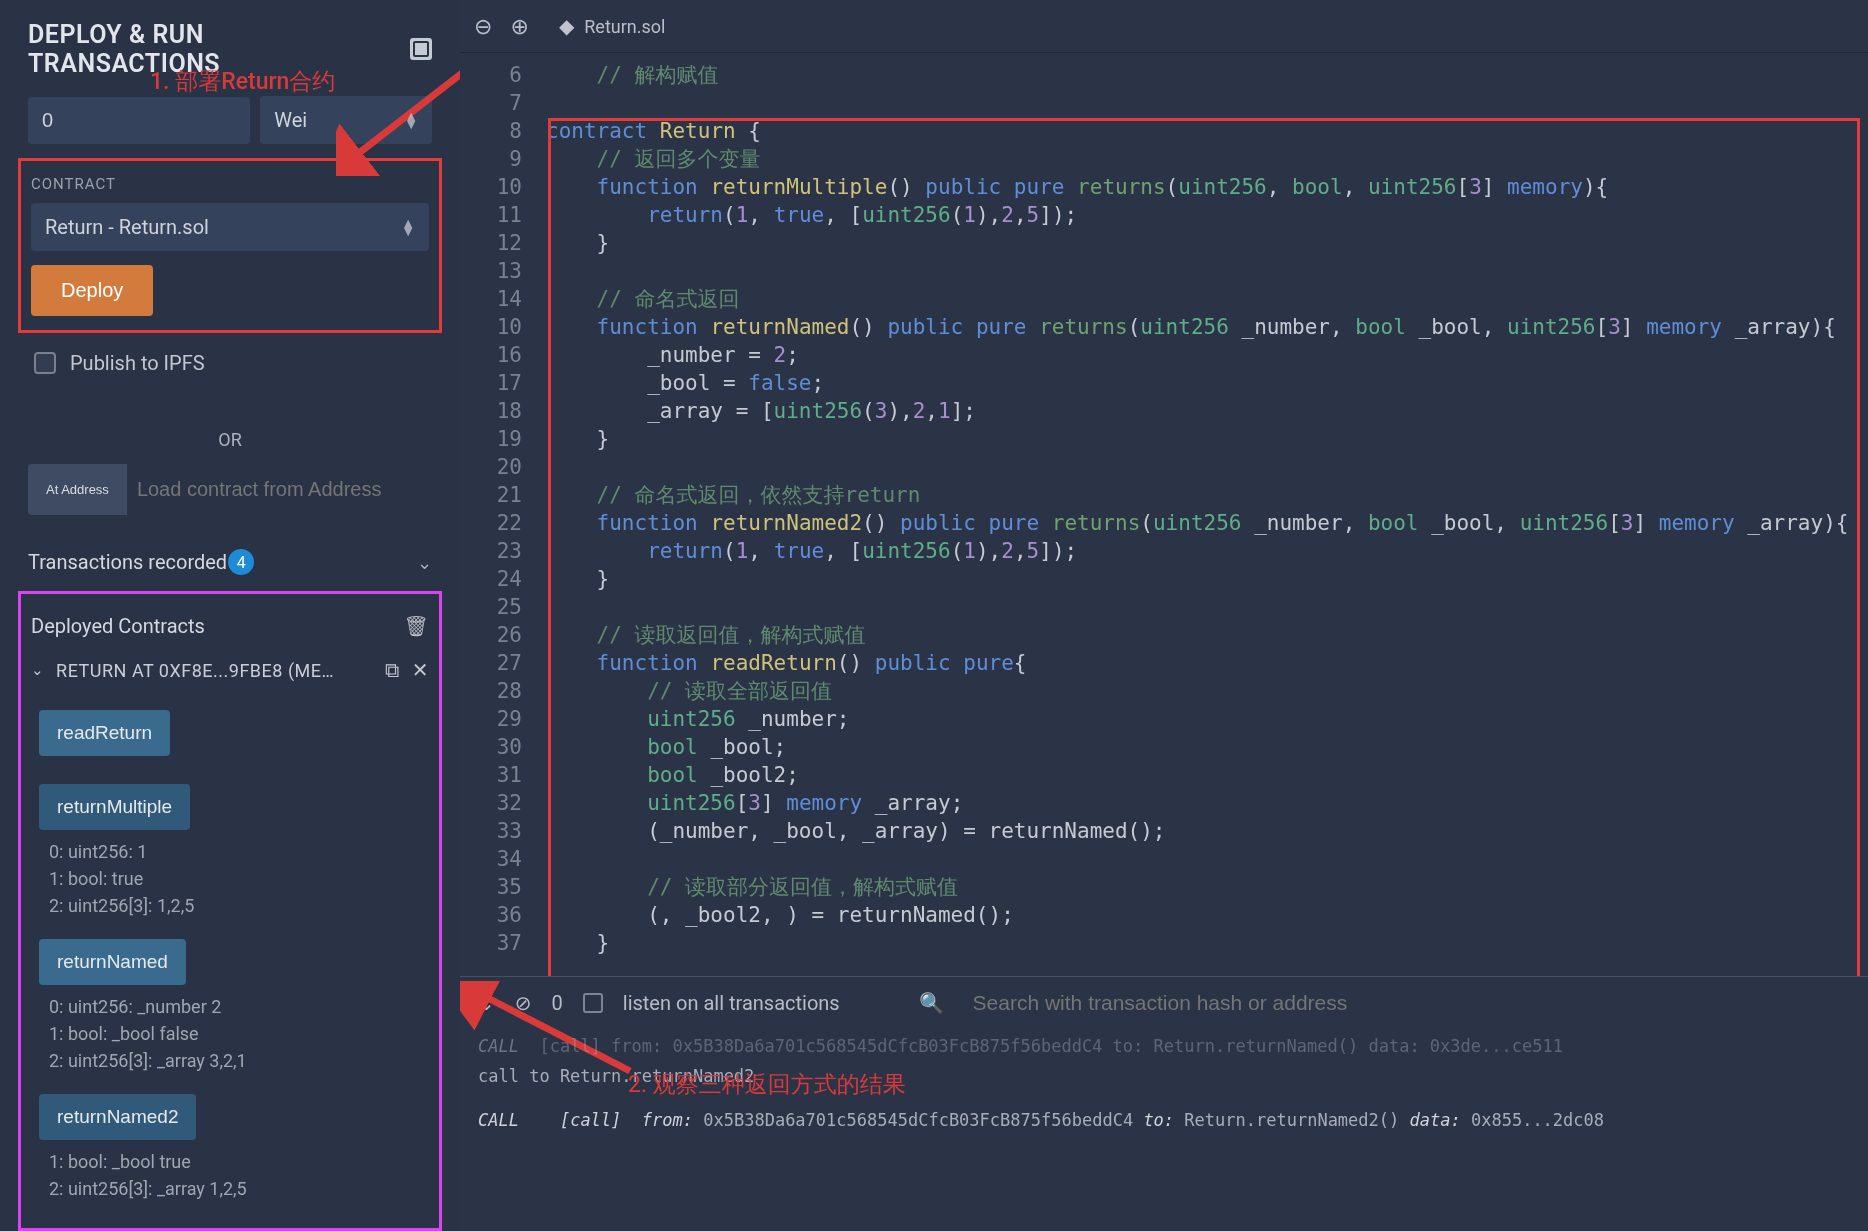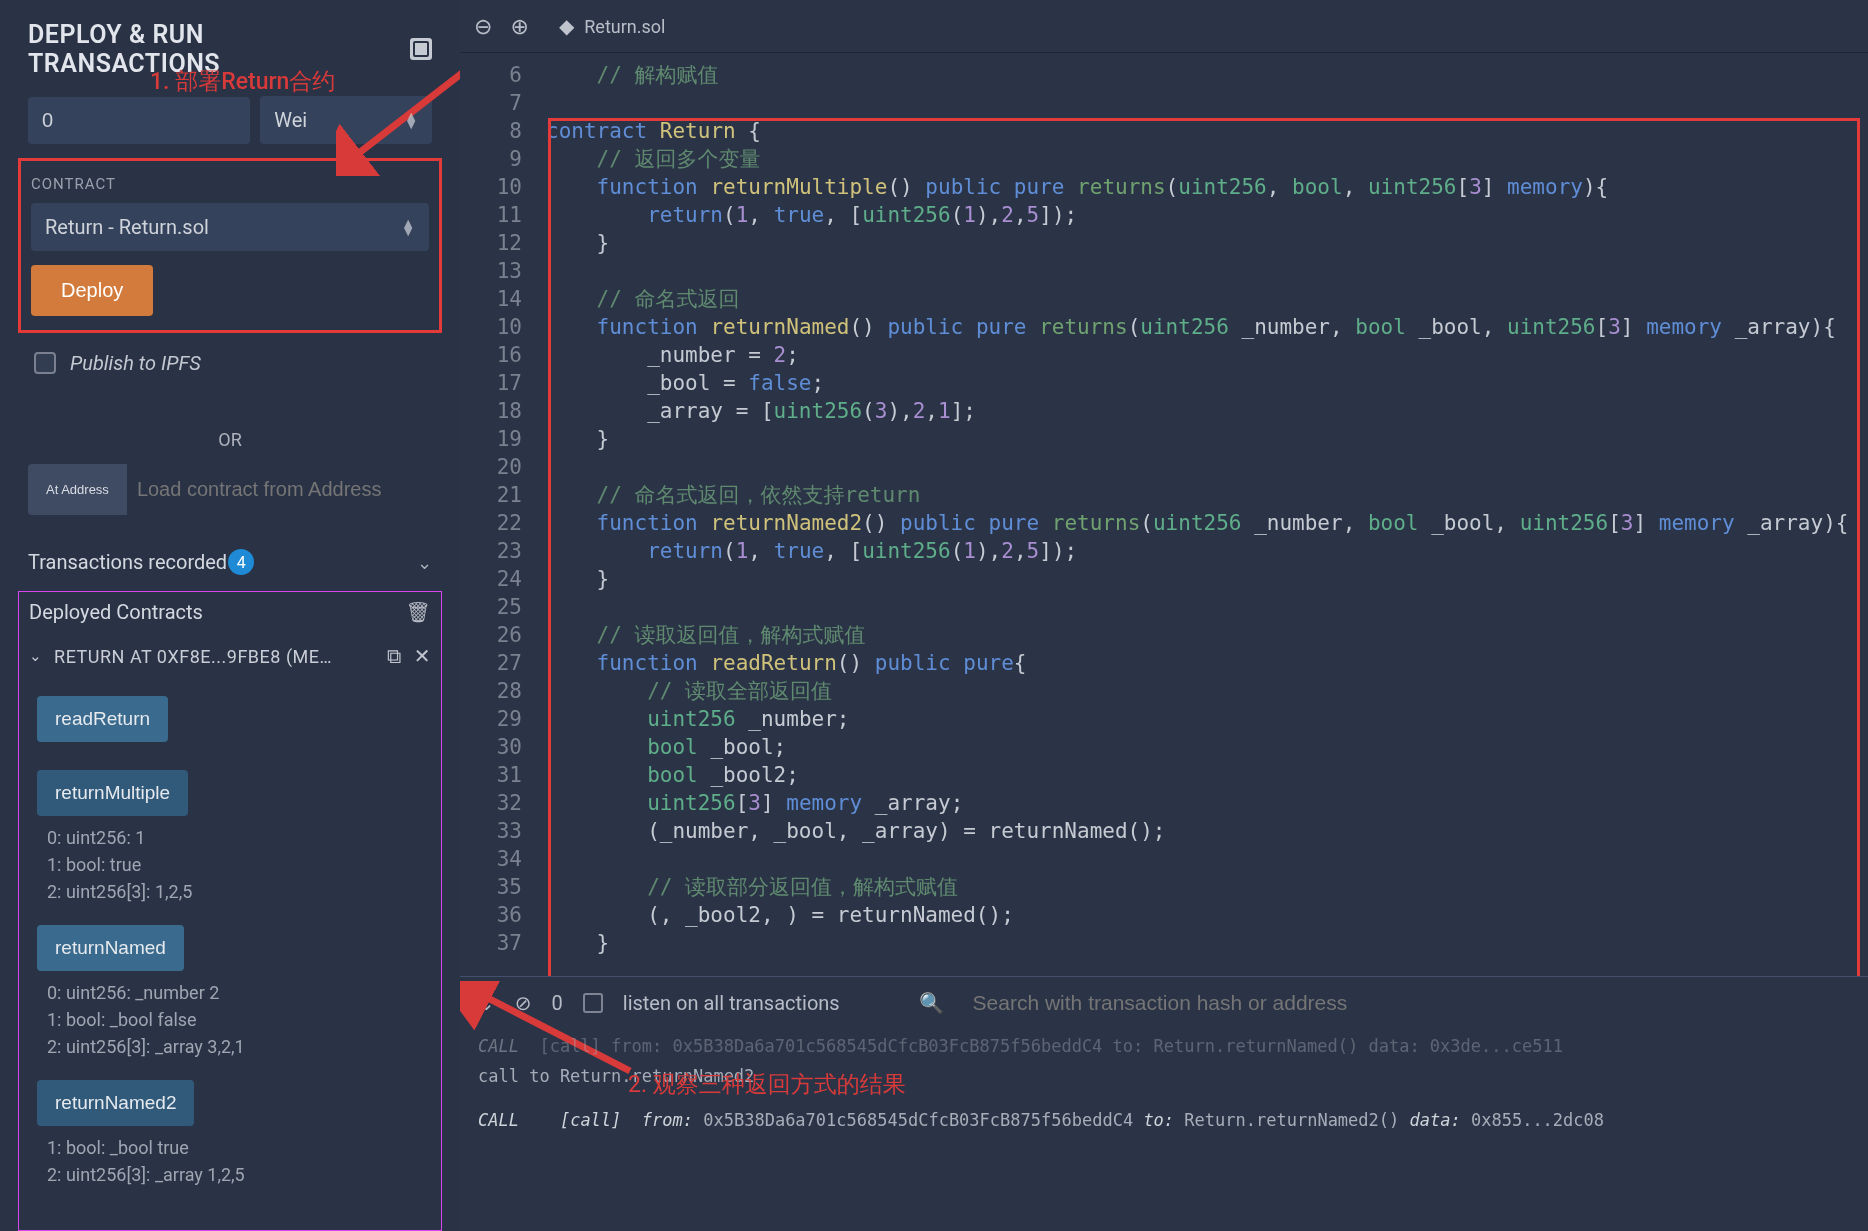--- a/index.html
+++ b/index.html
@@ -72,7 +72,7 @@
     background:#d37b3c; color:#fff; border:none; font-size:20px;
     padding:14px 30px; border-radius:4px; cursor:pointer; margin:14px 0 0 0;
   }
-  .checkbox-row { display:flex; align-items:center; gap:14px; padding:18px 34px; font-size:20px; color:#c2c7d0;font-style:italic;}
+  .checkbox-row { display:flex; align-items:center; gap:14px; padding:18px 34px; font-size:20px; color:#c2c7d0;}
   .checkbox-box { width:22px; height:22px; border:2px solid #7a8090; border-radius:4px; background:#333d52;}
   .or-text { text-align:center; color:#adb2bc; font-size:18px; padding:4px 0 14px 0;margin-top:32px;}
   .at-address-row { display:flex; gap:0; padding:0 28px 24px 28px;}

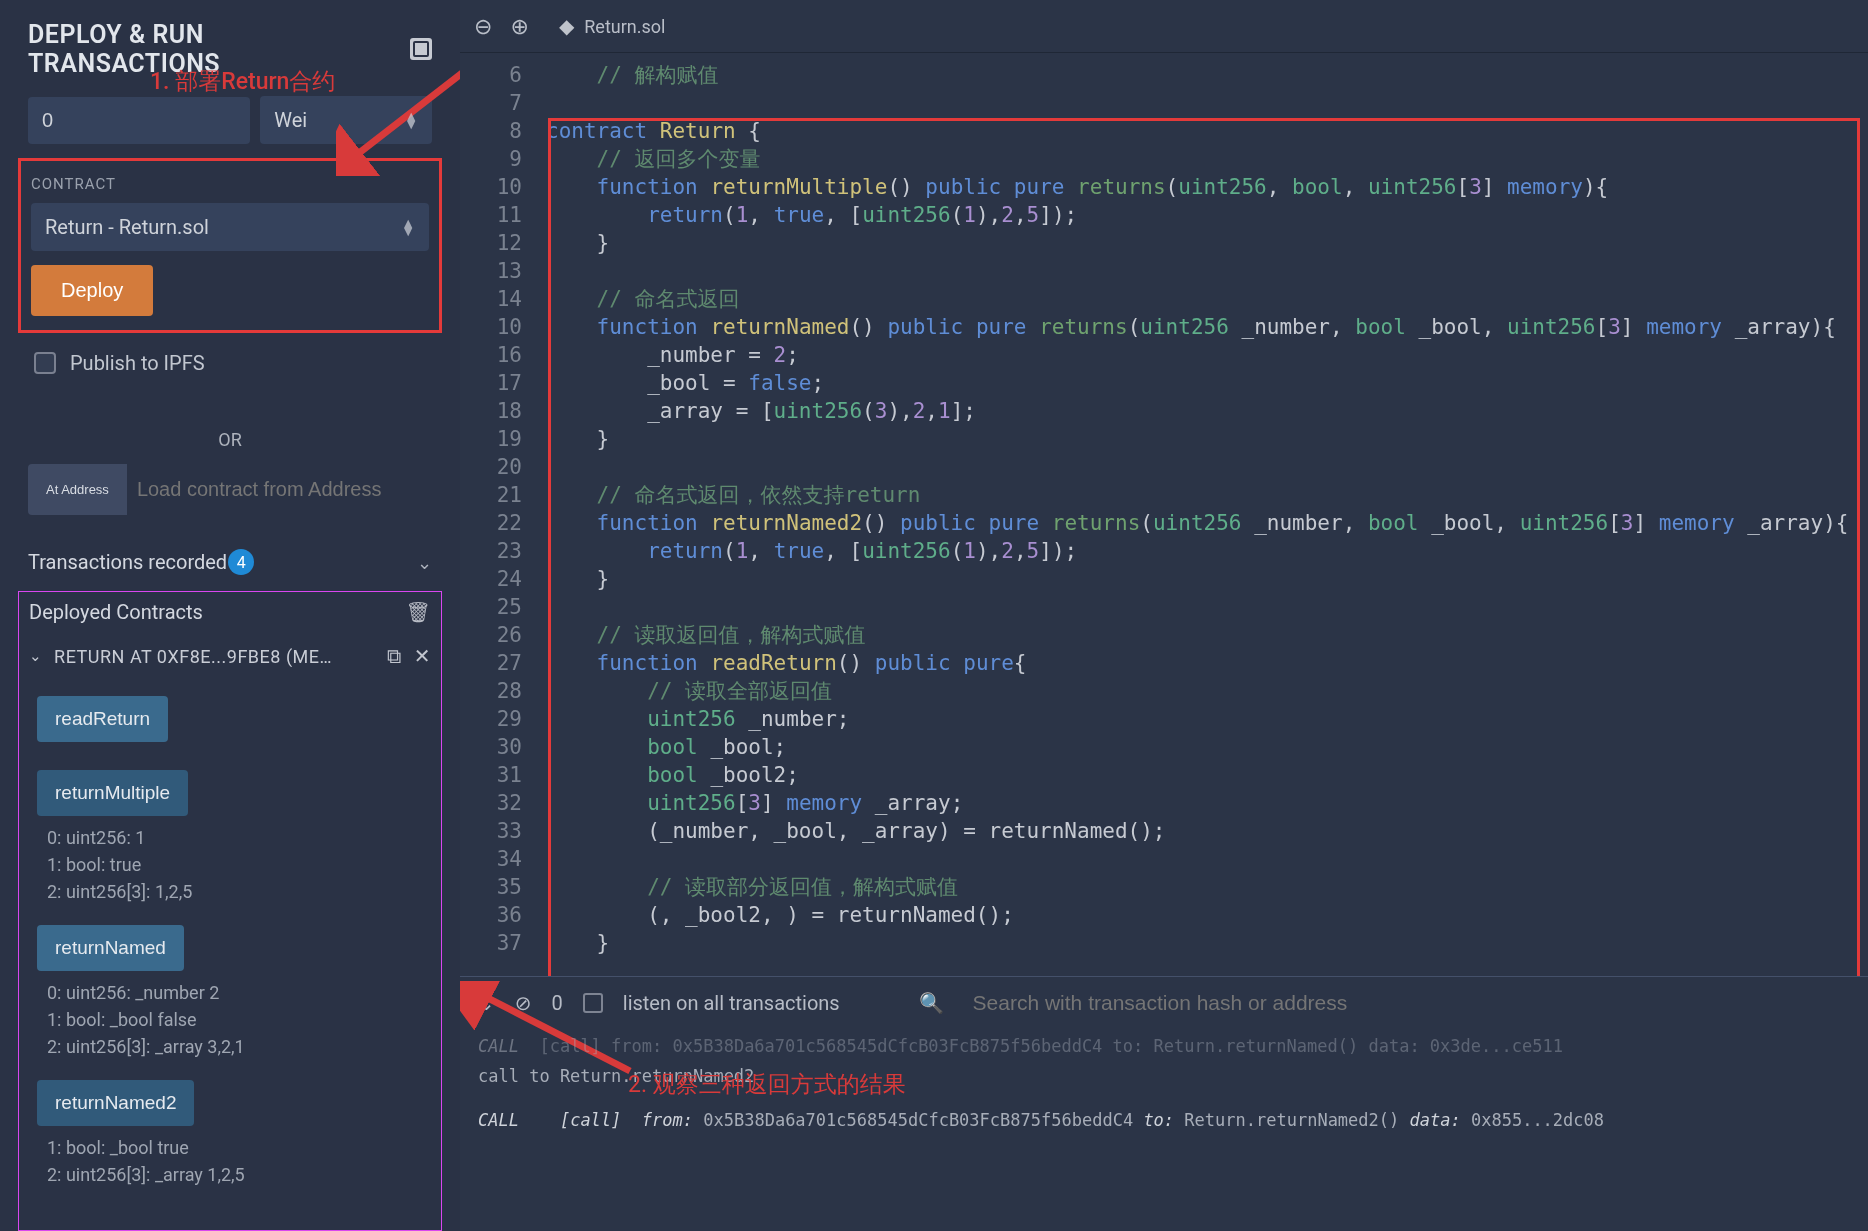--- a/index.html
+++ b/index.html
@@ -98,7 +98,7 @@
   }
   .trash-icon { margin-left:auto; font-size:20px; color:#b8bcc5;}
   .red-box2 {
-    border:1px solid #d946ef; margin:0 18px 0 18px; padding:4px 10px 14px 10px; flex:1; overflow:auto;
+    border:3px solid #d946ef; margin:0 18px 0 18px; padding:16px 10px 14px 10px; flex:1; overflow:auto;
   }
   .instance-row {
     display:flex; align-items:center; gap:12px; padding:10px 0 18px 0;

